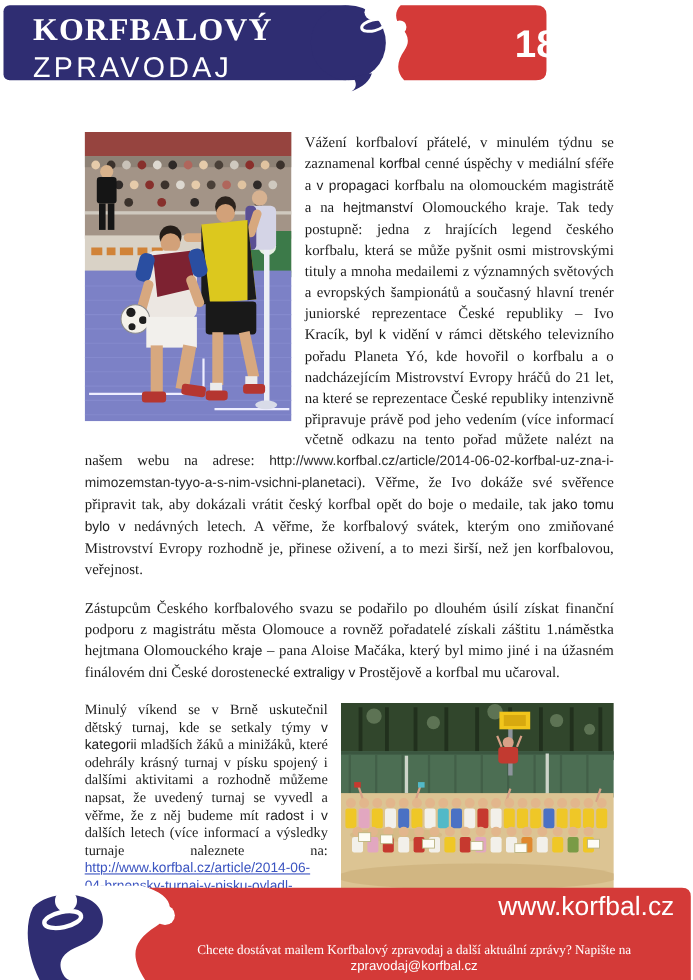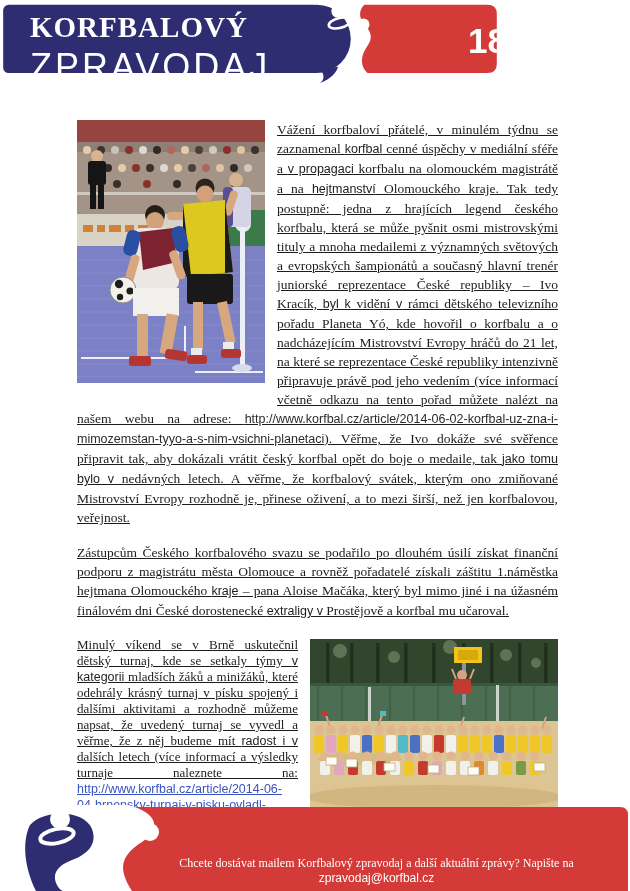--- a/index.html
+++ b/index.html
@@ -15,7 +15,7 @@
   .title1{position:absolute;left:30px;top:11px;font-family:"Liberation Serif",serif;
           font-weight:bold;font-size:29px;color:#fff;letter-spacing:1px;}
   .title2{position:absolute;left:30px;top:46px;font-family:"Liberation Sans",sans-serif;
-          font-weight:400;font-size:36px;color:#fff;letter-spacing:3px;}
+          font-weight:400;font-size:26px;color:#fff;letter-spacing:3px;}
   .issue{position:absolute;left:468px;top:21px;font-family:"Liberation Sans",sans-serif;
          font-weight:bold;font-size:35px;color:#fff;}
   

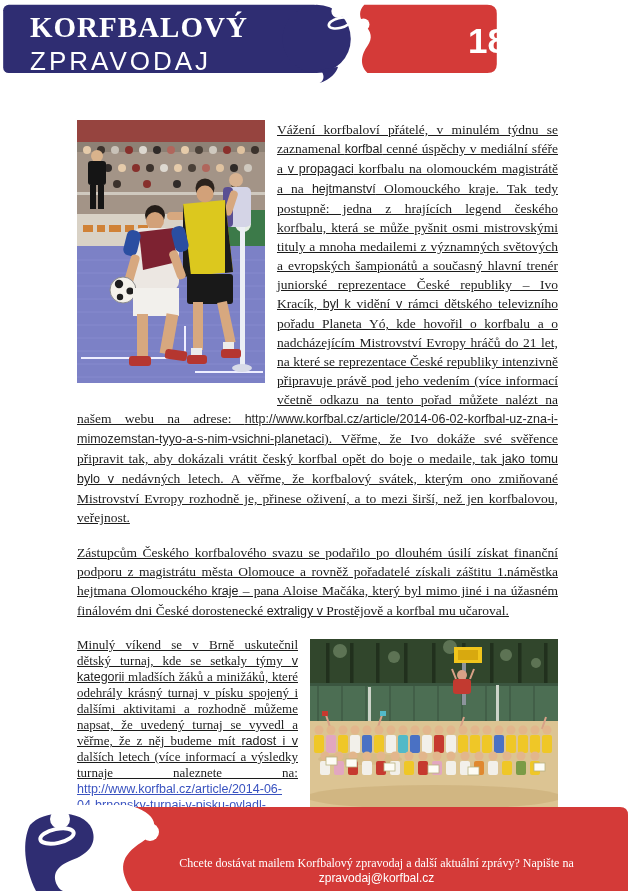--- a/index.html
+++ b/index.html
@@ -24,7 +24,7 @@
   .photo1{float:left;width:188px;height:263px;margin:0 12px 8px 0;}
   .photo2{float:right;width:248px;height:170px;margin:2px 0 6px 12px;}
   .photo1 svg,.photo2 svg{display:block;width:100%;height:100%;}
-  .para{margin:0 0 16px 0;text-align:justify;font-size:13.5px;line-height:19px;text-decoration:underline;}
+  .para{margin:0 0 16px 0;text-align:justify;font-size:13.5px;line-height:19px;}
   .para.lh16{line-height:16px;font-size:13px;margin-bottom:3px;}
   .seg-serif{font-family:"Liberation Serif",serif;}
   .seg-sans{font-family:"Liberation Sans",sans-serif;font-size:12.5px;}

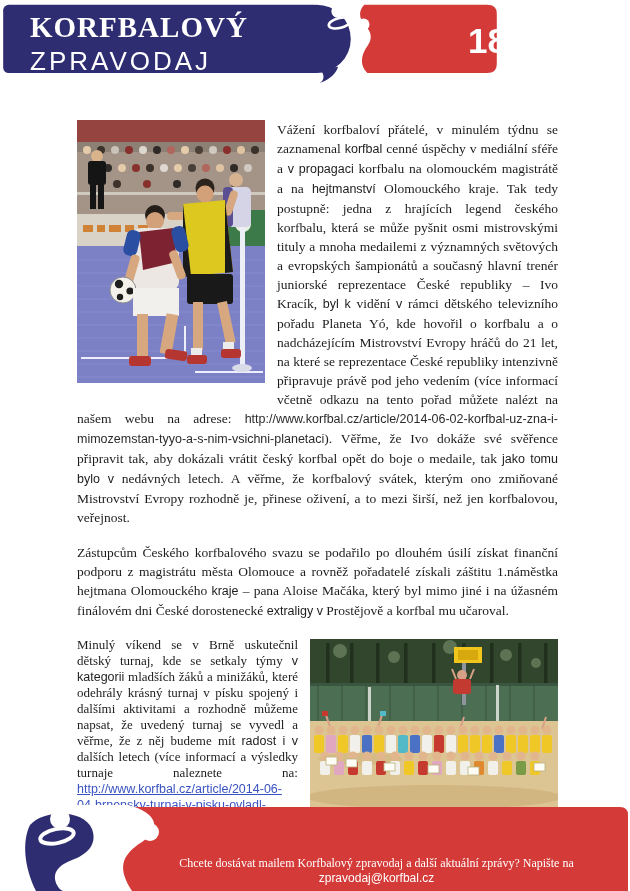--- a/index.html
+++ b/index.html
@@ -327,6 +327,7 @@
       <circle cx="150" cy="27" r="9" fill="#fff"></circle>
     </svg>
     <div class="contact">
+      <div class="web">www.korfbal.cz</div>
     </div>
     <div class="note">
       <span>Chcete dostávat mailem Korfbalový zpravodaj a další aktuální zprávy? Napište na </span><span class="note-email">zpravodaj@korfbal.cz</span>

